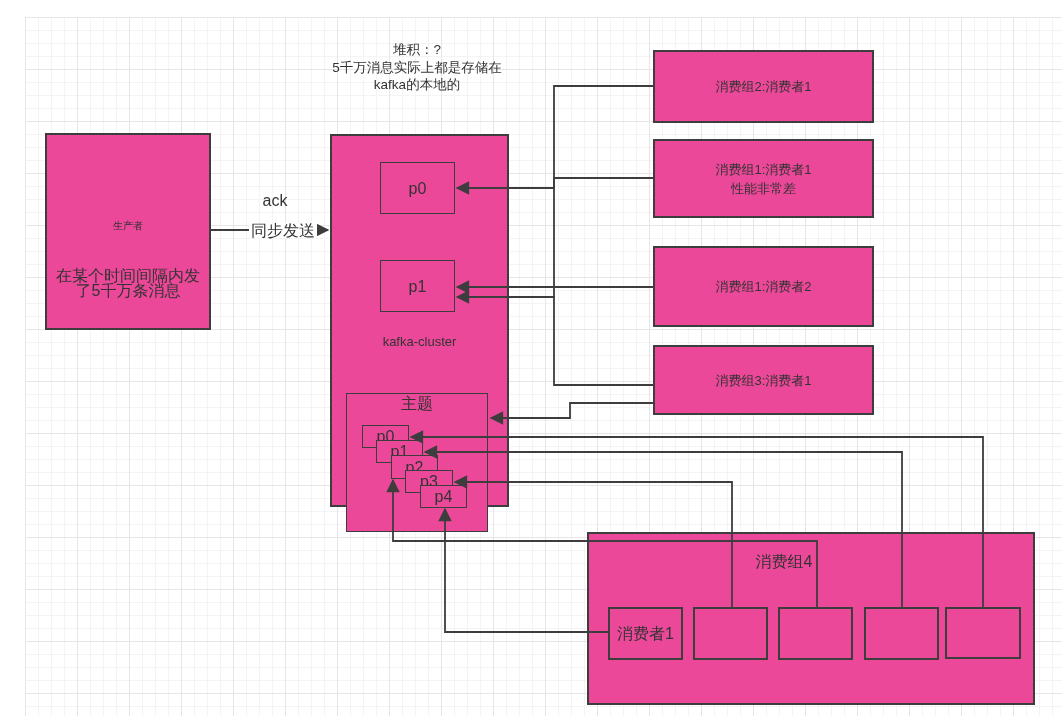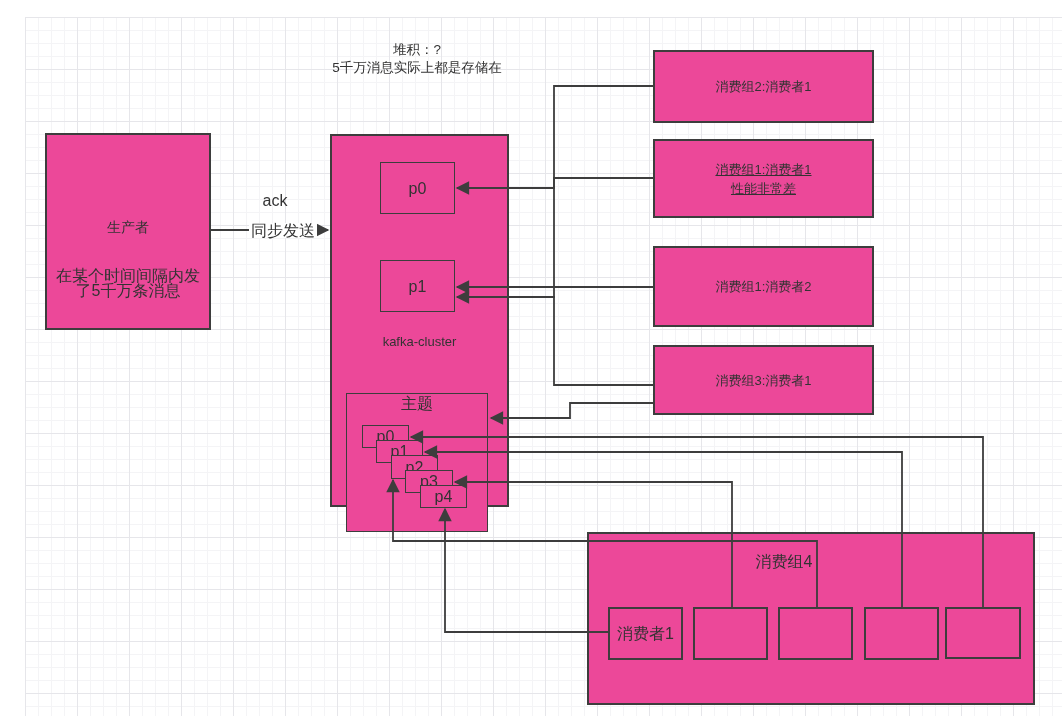--- a/index.html
+++ b/index.html
@@ -39,6 +39,7 @@
   <div class="floating" style="left:317px;top:41px;width:200px;font-size:13.5px;line-height:17.5px;">
     <div>堆积：?</div>
     <div>5千万消息实际上都是存储在</div>
+    <div>kafka的本地的</div>
   </div>
 
   <div class="box" style="left:45px;top:133px;width:166px;height:197px;">

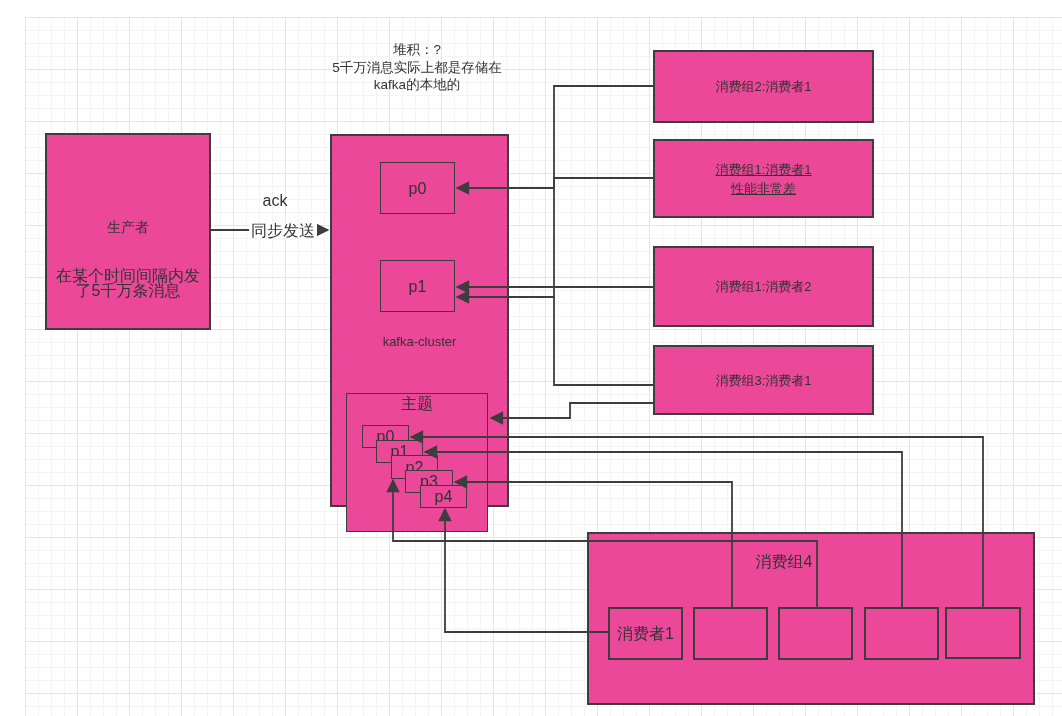--- a/index.html
+++ b/index.html
@@ -82,7 +82,7 @@
   <div class="box lbl" style="left:653px;top:50px;width:221px;height:73px;">
     <span>消费组2:消费者1</span>
   </div>
-  <div class="box lbl" style="left:653px;top:139px;width:221px;height:79px;text-decoration:underline;">
+  <div class="box lbl" style="left:653px;top:139px;width:221px;height:79px;">
     <div>
       <div>消费组1:消费者1</div>
       <div>性能非常差</div>

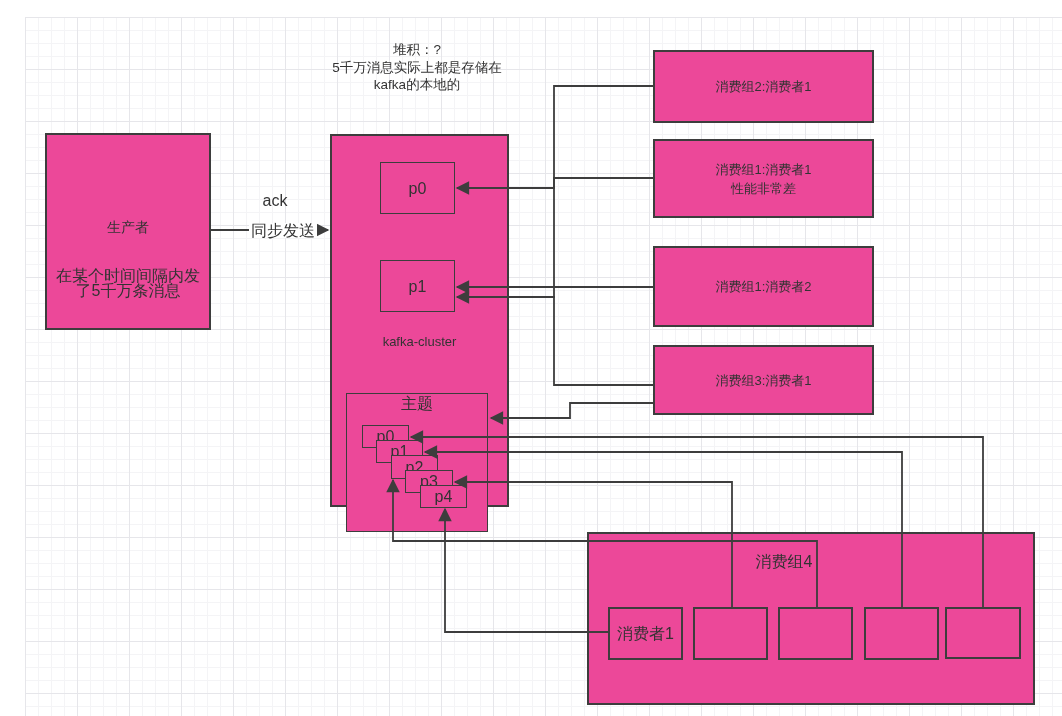--- a/index.html
+++ b/index.html
@@ -43,7 +43,7 @@
   </div>
 
   <div class="box" style="left:45px;top:133px;width:166px;height:197px;">
-    <div class="floating" style="left:0;right:0;top:84px;font-size:14px;">生产者</div>
+    <div class="floating" style="left:0;right:0;top:84px;font-size:10px;">生产者</div>
     <div class="floating small" style="left:0;right:0;top:133px;">
       <div>在某个时间间隔内发</div>
       <div>了5千万条消息</div>

